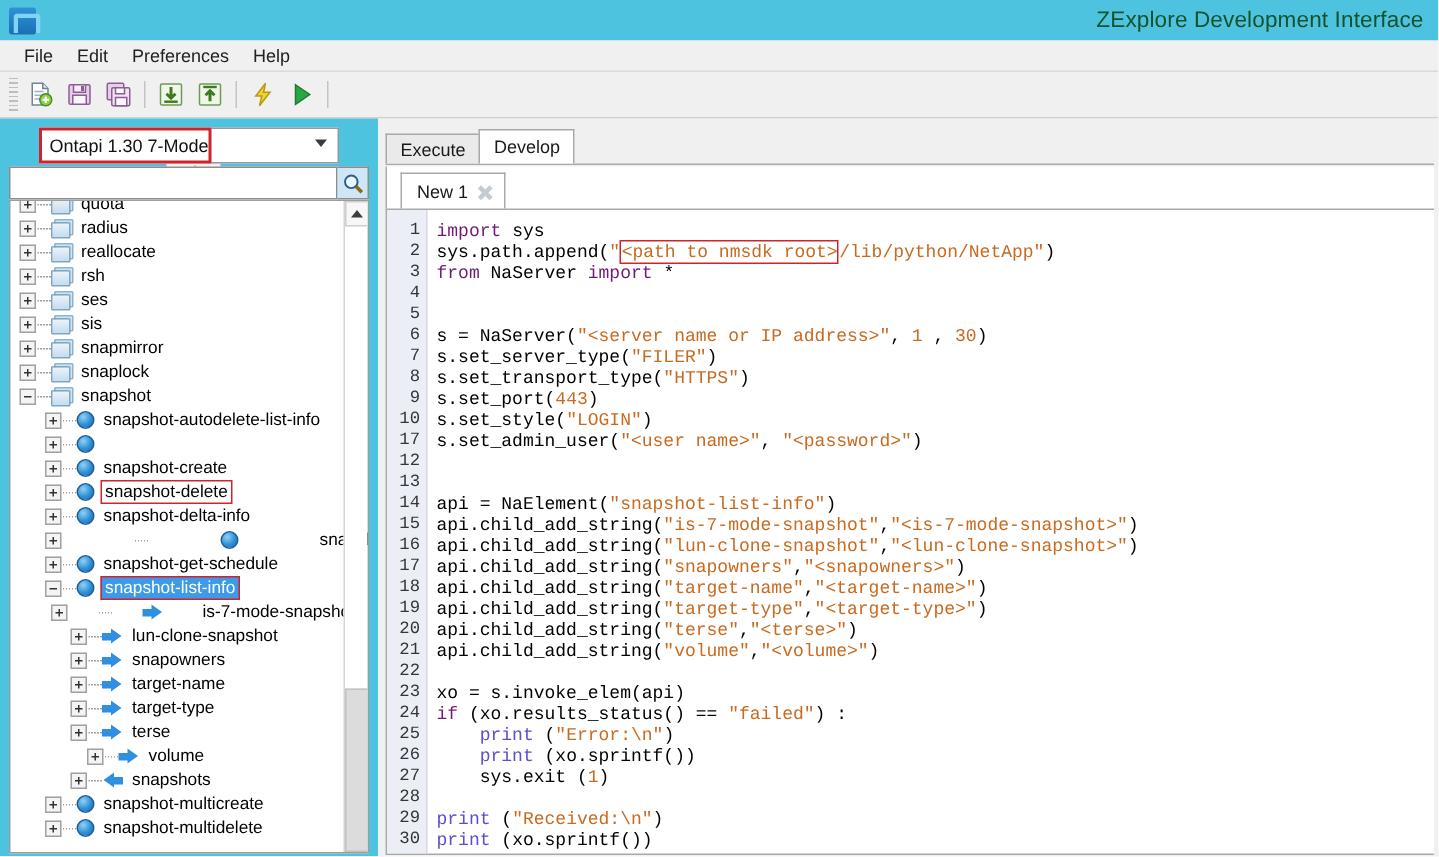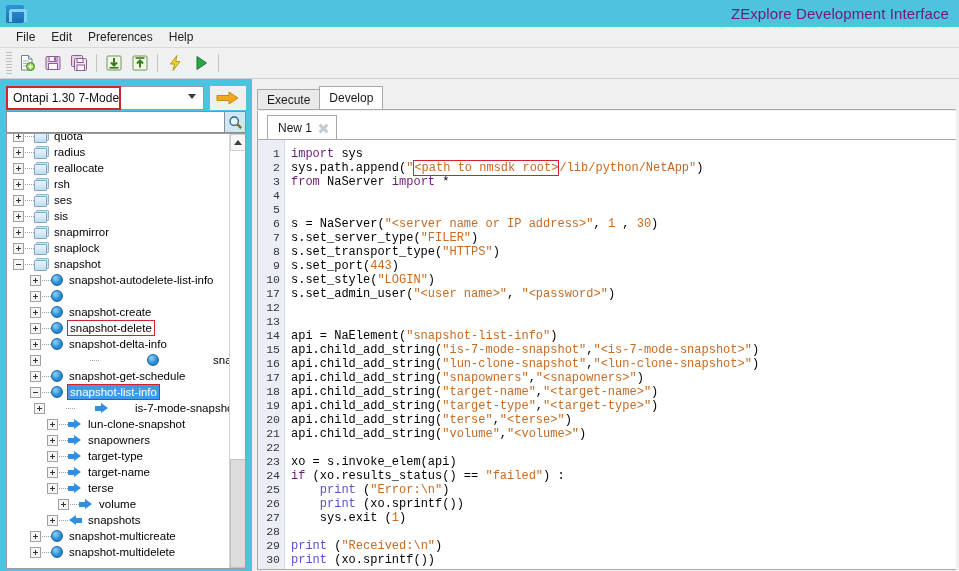--- a/index.html
+++ b/index.html
@@ -39,7 +39,7 @@
   }
   .title-text {
     margin-left: auto; margin-right: 10px;
-    font-size: 15px; color: #701a75;
+    font-size: 15px; color: #14532d;
     letter-spacing: .1px;
   }
 

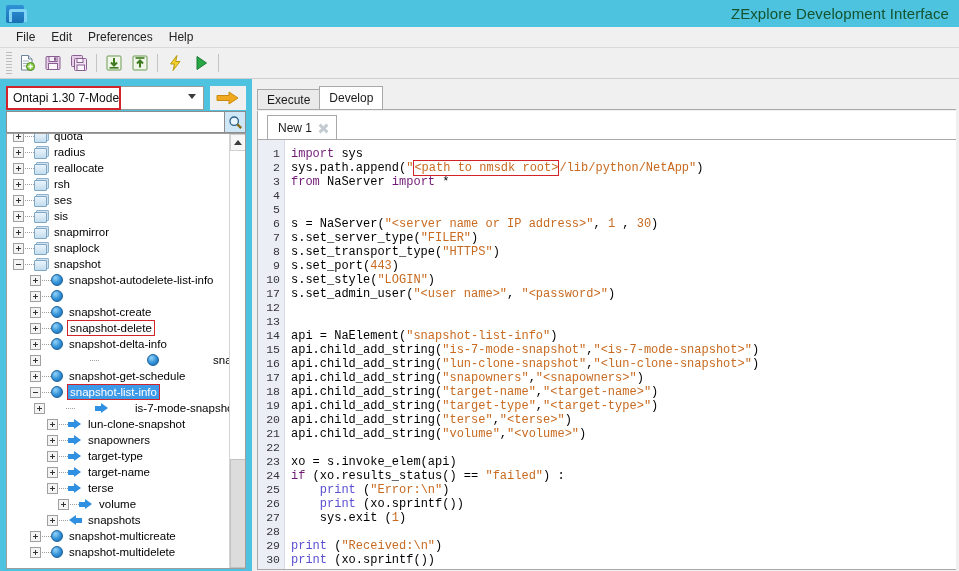--- a/index.html
+++ b/index.html
@@ -82,7 +82,7 @@
   .combo-row {
     position: absolute; left: 6px; top: 85px;
     width: 240px; height: 26px;
-    display: flex; align-items: center;
+    display: flex; align-items: center; flex-direction: column;
   }
   .combo {
     width: 200px; height: 24px; background: #fff;

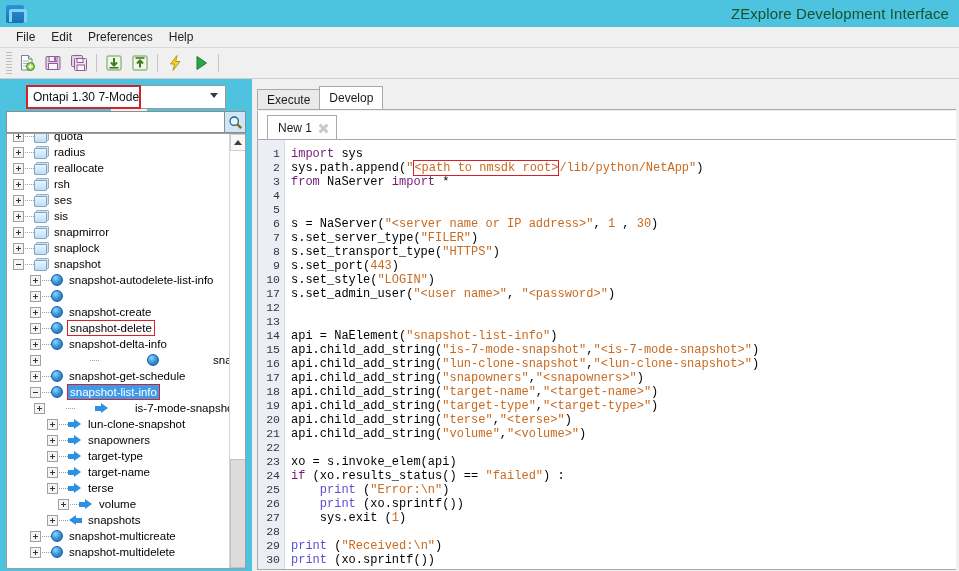--- a/index.html
+++ b/index.html
@@ -533,13 +533,13 @@
             <span class="expander plus"></span>
             <span class="dots"></span>
             <span class="ico ico-arrow-r"></span>
+            <span class="tlabel">target-name</span>
+          </div>
+          <div class="tnode" style="padding-left: 40px;">
+            <span class="expander plus"></span>
+            <span class="dots"></span>
+            <span class="ico ico-arrow-r"></span>
             <span class="tlabel">target-type</span>
-          </div>
-          <div class="tnode" style="padding-left: 40px;">
-            <span class="expander plus"></span>
-            <span class="dots"></span>
-            <span class="ico ico-arrow-r"></span>
-            <span class="tlabel">target-name</span>
           </div>
           <div class="tnode" style="padding-left: 40px;">
             <span class="expander plus"></span>

